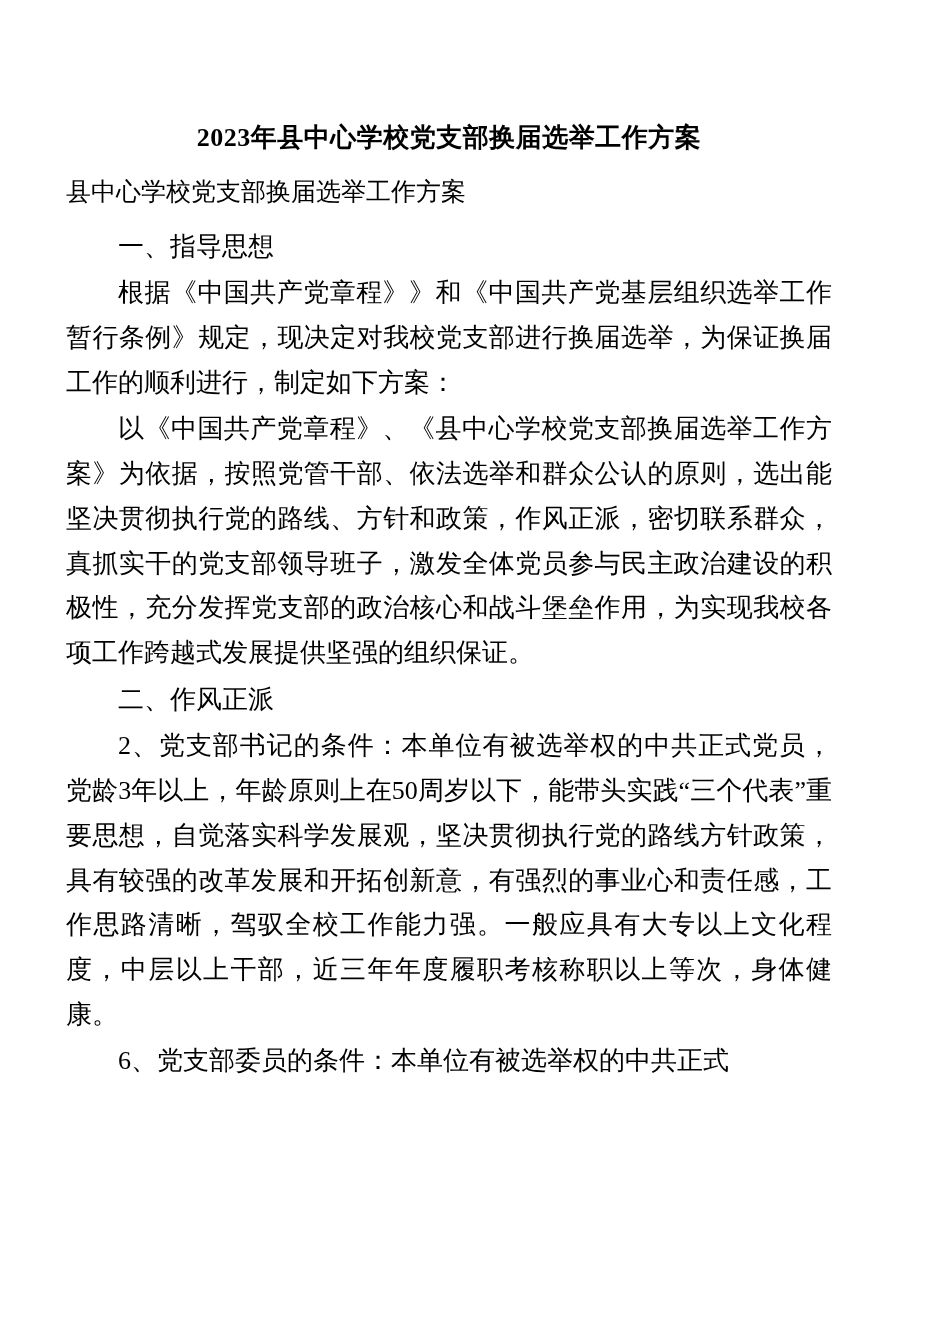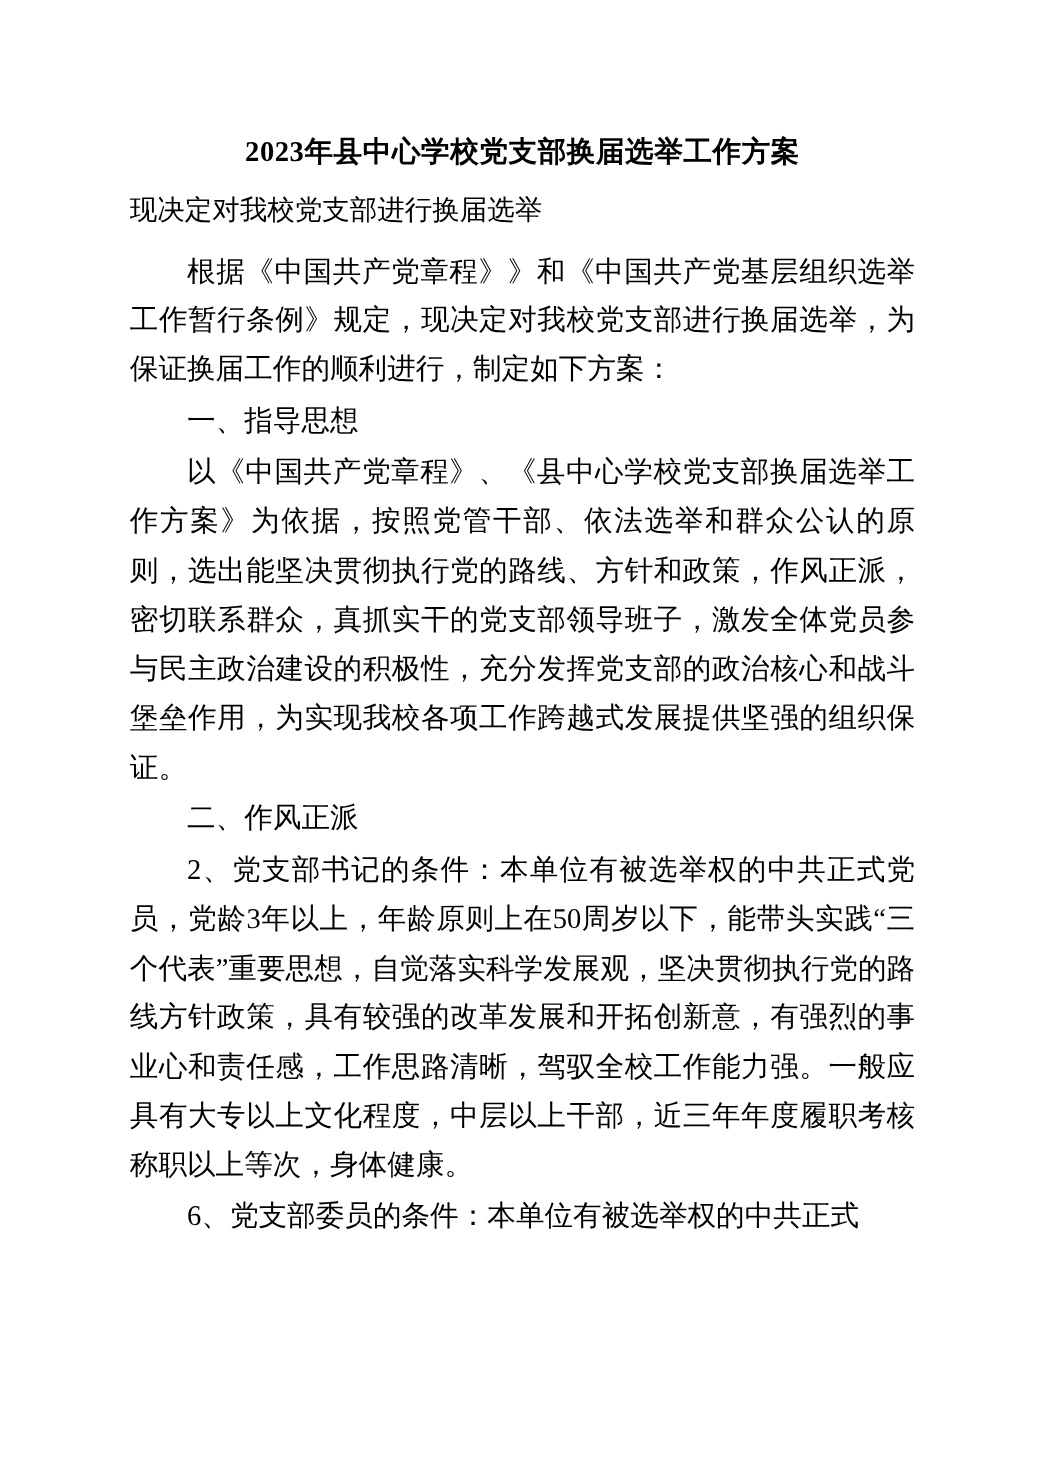--- a/index.html
+++ b/index.html
@@ -18,7 +18,7 @@
     box-sizing: border-box;
     width: 950px;
     height: 1344px;
-    padding: 118px 118px 40px 118px;
+    padding: 118px 118px 40px 66px;
     background: #ffffff;
   }
   .doc-title {

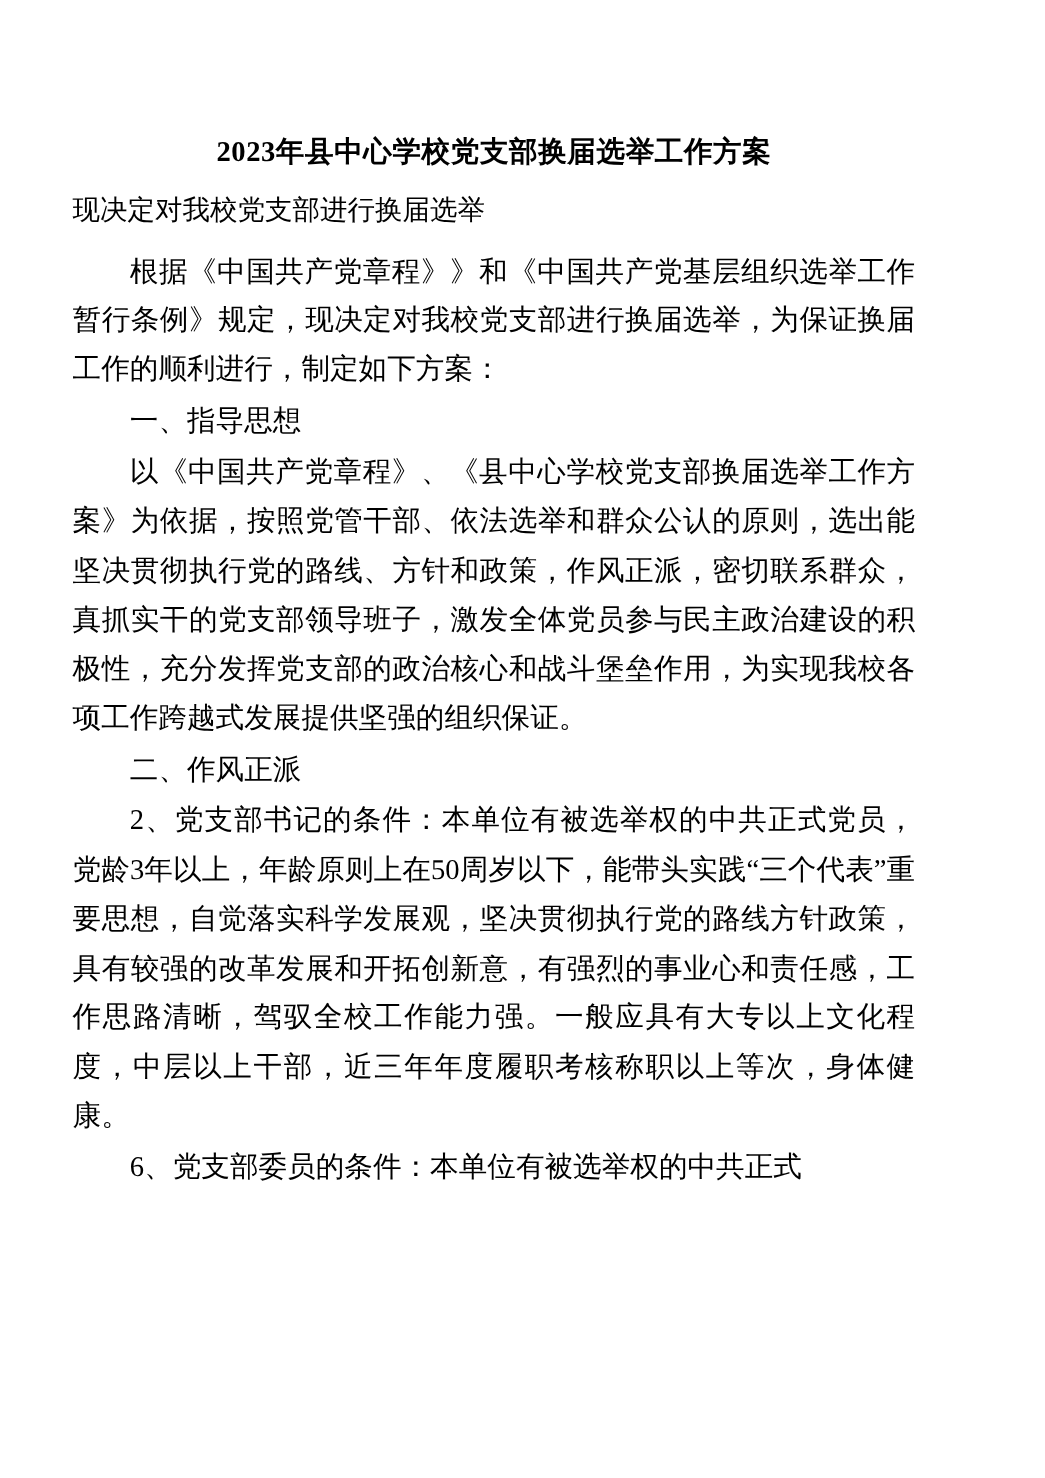--- a/index.html
+++ b/index.html
@@ -53,7 +53,7 @@
 
 <div class="page">
   <h1 class="doc-title">2023年县中心学校党支部换届选举工作方案</h1>
-  <div class="subtitle">现决定对我校党支部进行换届选举</div>
+  <div class="subtitle">县中心学校党支部换届选举工作方案</div>
   <p class="para">根据《中国共产党章程》》和《中国共产党基层组织选举工作暂行条例》规定，现决定对我校党支部进行换届选举，为保证换届工作的顺利进行，制定如下方案：</p>
   <p class="para heading">一、指导思想</p>
   <p class="para">以《中国共产党章程》、《县中心学校党支部换届选举工作方案》为依据，按照党管干部、依法选举和群众公认的原则，选出能坚决贯彻执行党的路线、方针和政策，作风正派，密切联系群众，真抓实干的党支部领导班子，激发全体党员参与民主政治建设的积极性，充分发挥党支部的政治核心和战斗堡垒作用，为实现我校各项工作跨越式发展提供坚强的组织保证。</p>

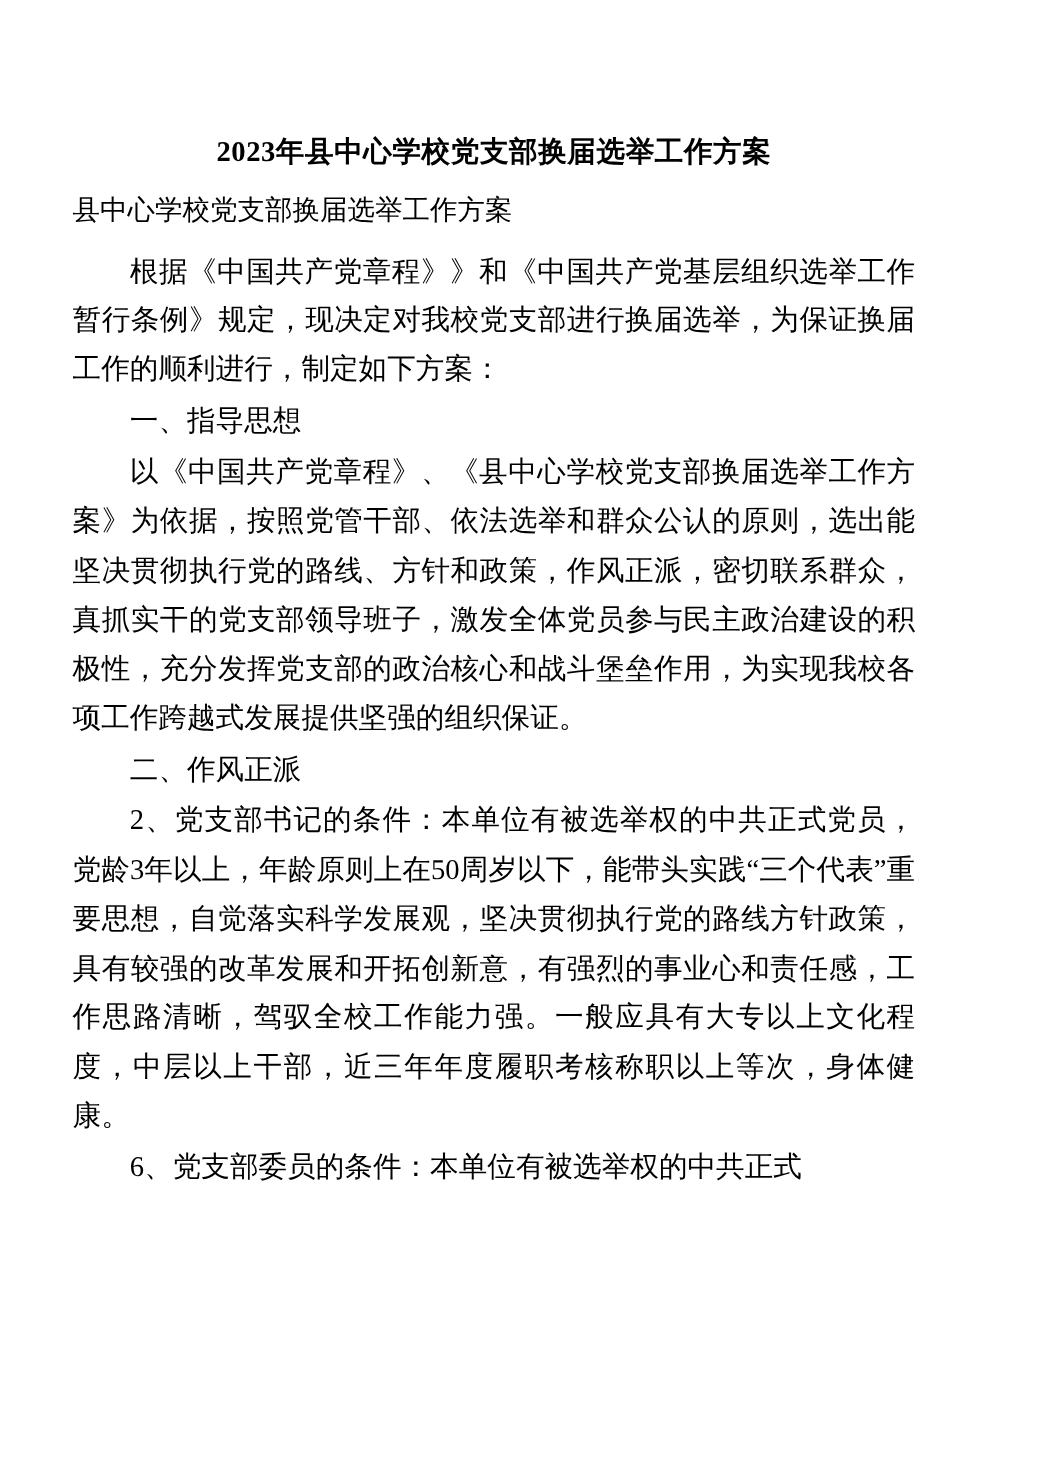--- a/index.html
+++ b/index.html
@@ -54,8 +54,8 @@
 <div class="page">
   <h1 class="doc-title">2023年县中心学校党支部换届选举工作方案</h1>
   <div class="subtitle">县中心学校党支部换届选举工作方案</div>
+  <p class="para heading">一、指导思想</p>
   <p class="para">根据《中国共产党章程》》和《中国共产党基层组织选举工作暂行条例》规定，现决定对我校党支部进行换届选举，为保证换届工作的顺利进行，制定如下方案：</p>
-  <p class="para heading">一、指导思想</p>
   <p class="para">以《中国共产党章程》、《县中心学校党支部换届选举工作方案》为依据，按照党管干部、依法选举和群众公认的原则，选出能坚决贯彻执行党的路线、方针和政策，作风正派，密切联系群众，真抓实干的党支部领导班子，激发全体党员参与民主政治建设的积极性，充分发挥党支部的政治核心和战斗堡垒作用，为实现我校各项工作跨越式发展提供坚强的组织保证。</p>
   <p class="para heading">二、作风正派</p>
   <p class="para">2、党支部书记的条件：本单位有被选举权的中共正式党员，党龄3年以上，年龄原则上在50周岁以下，能带头实践“三个代表”重要思想，自觉落实科学发展观，坚决贯彻执行党的路线方针政策，具有较强的改革发展和开拓创新意，有强烈的事业心和责任感，工作思路清晰，驾驭全校工作能力强。一般应具有大专以上文化程度，中层以上干部，近三年年度履职考核称职以上等次，身体健康。</p>

